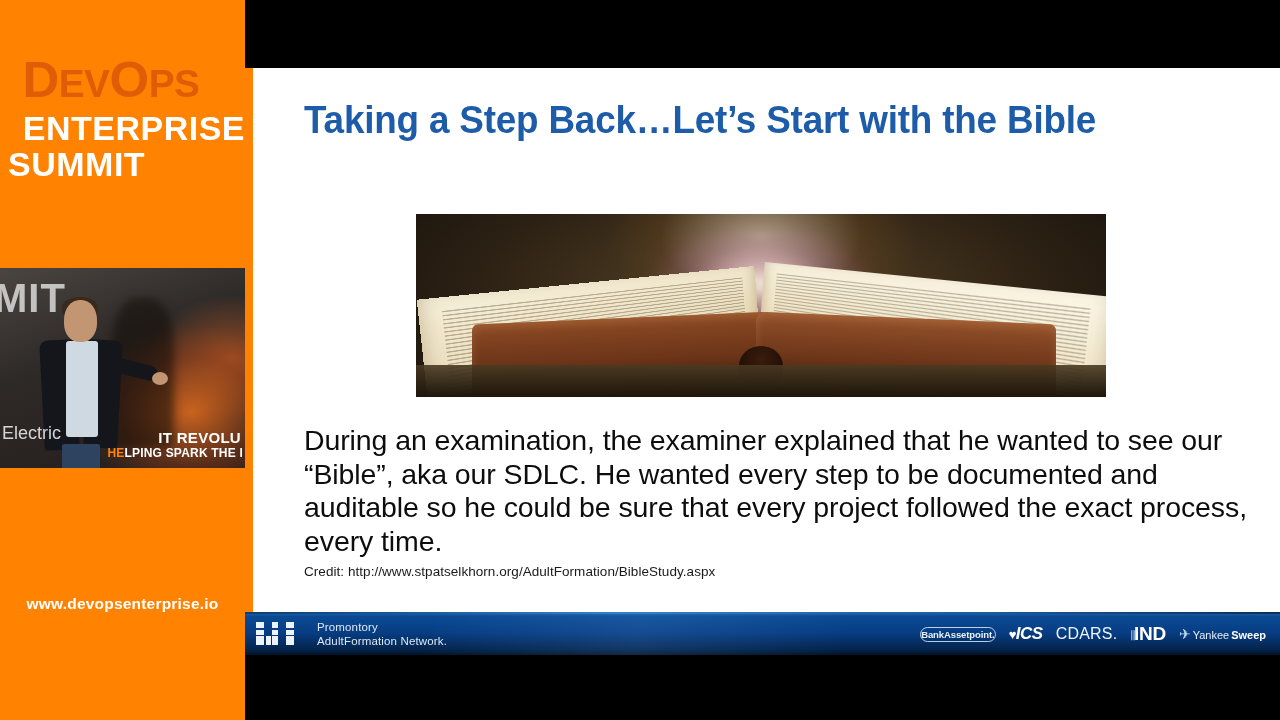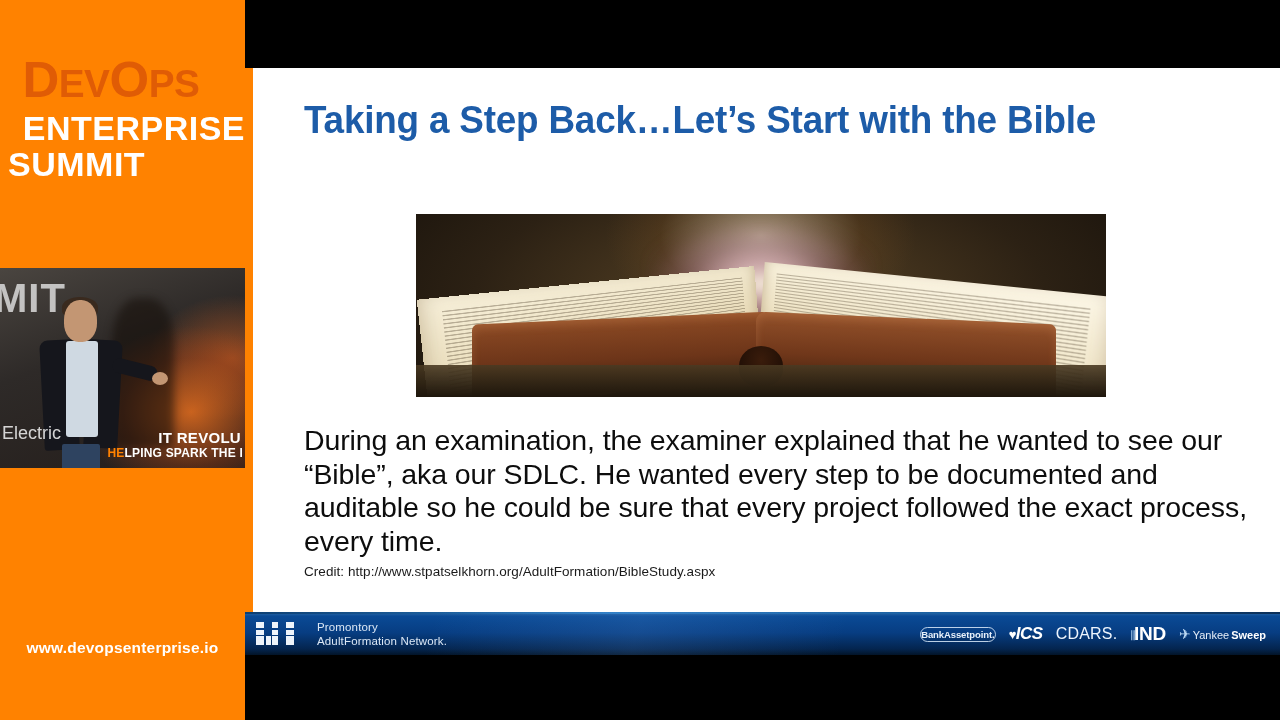--- a/index.html
+++ b/index.html
@@ -167,7 +167,6 @@
     font-weight: bold;
     font-size: 15.5px;
     letter-spacing: 0.2px;
-    margin-top: 44px;
   }
 
   

